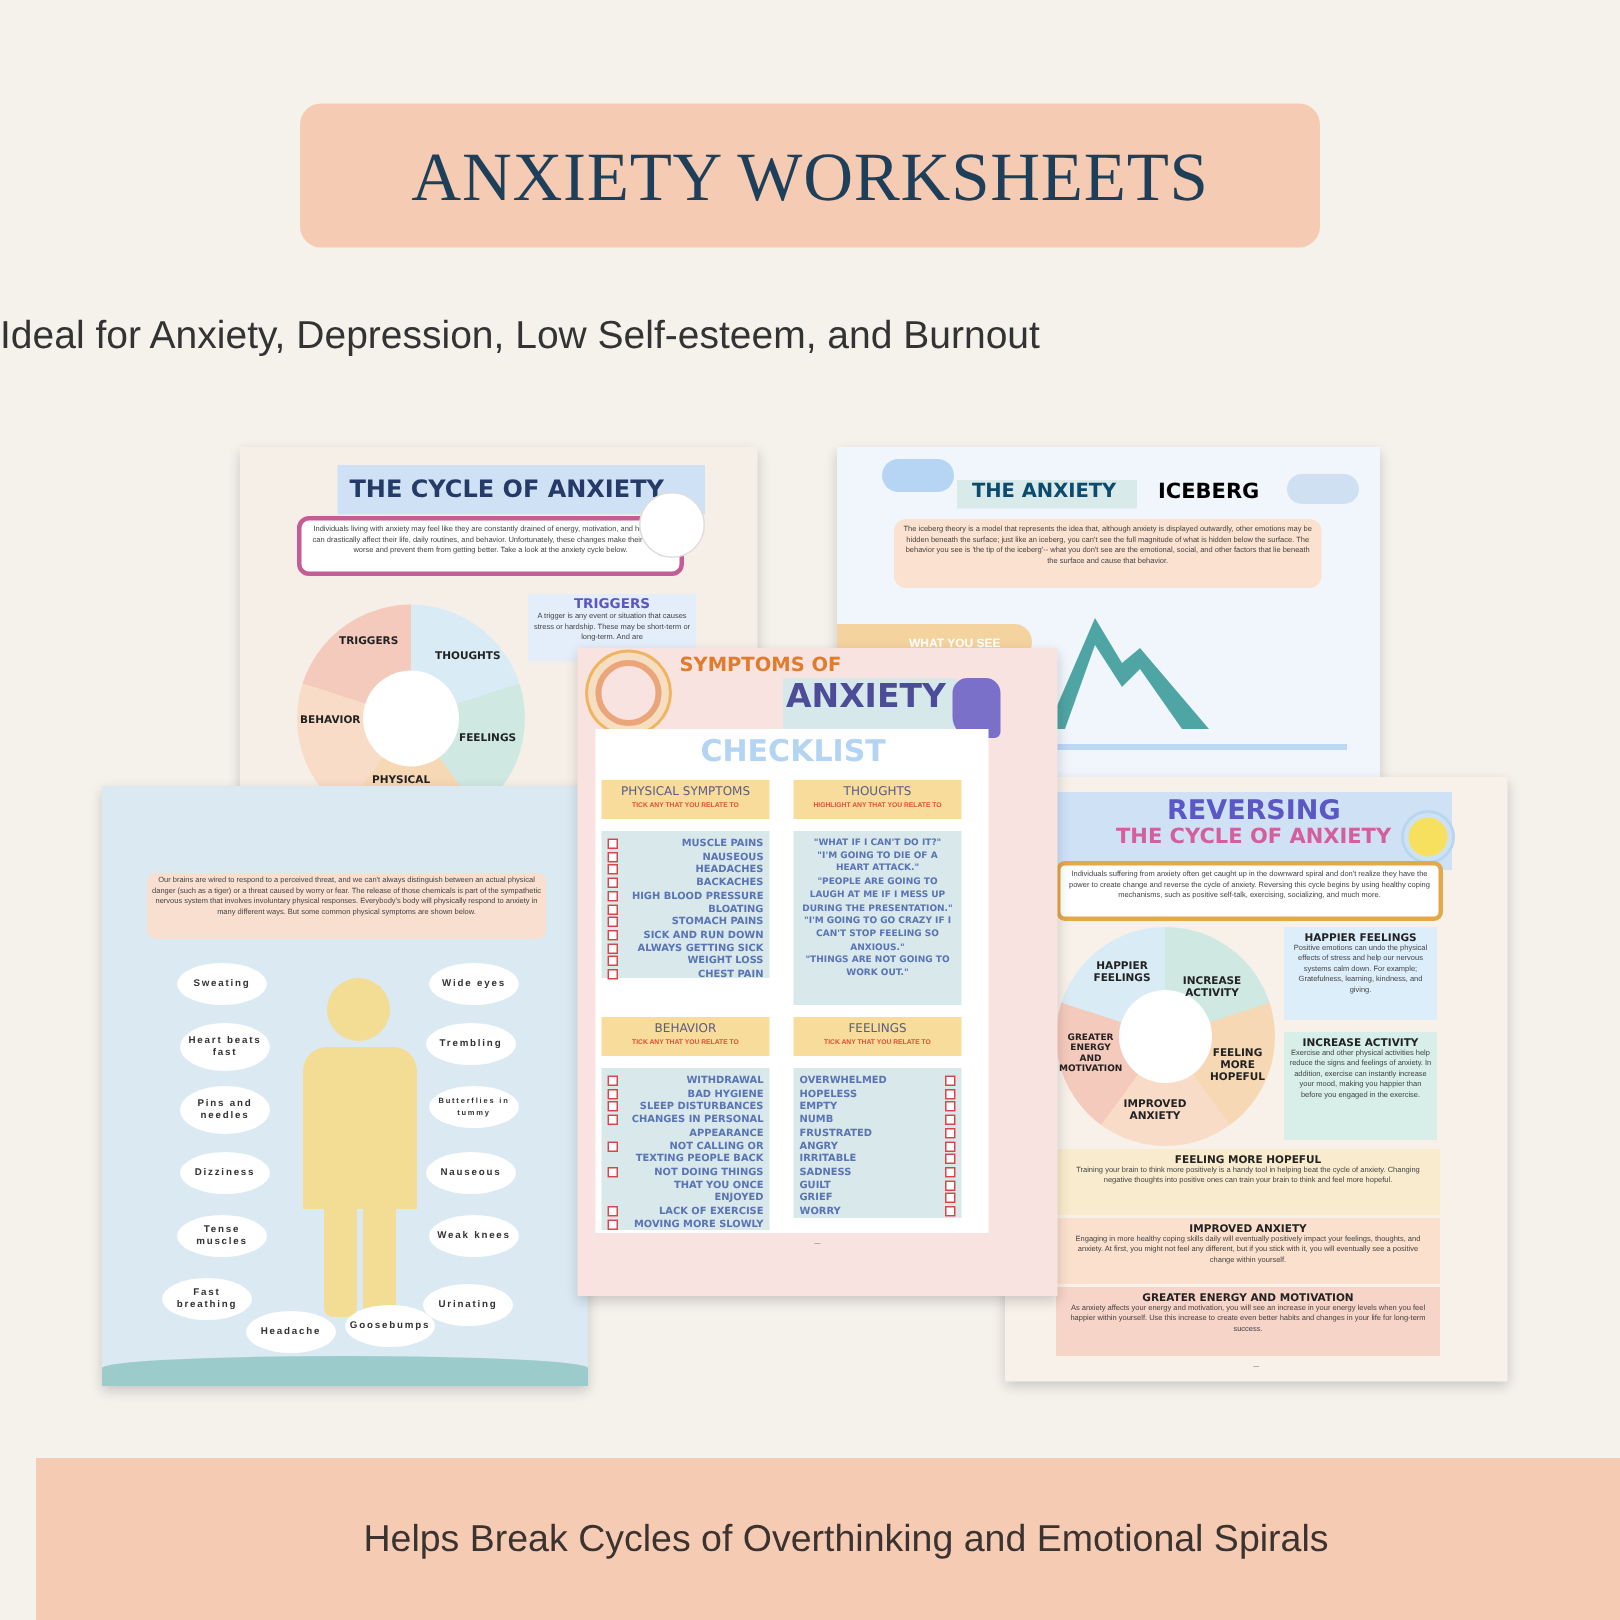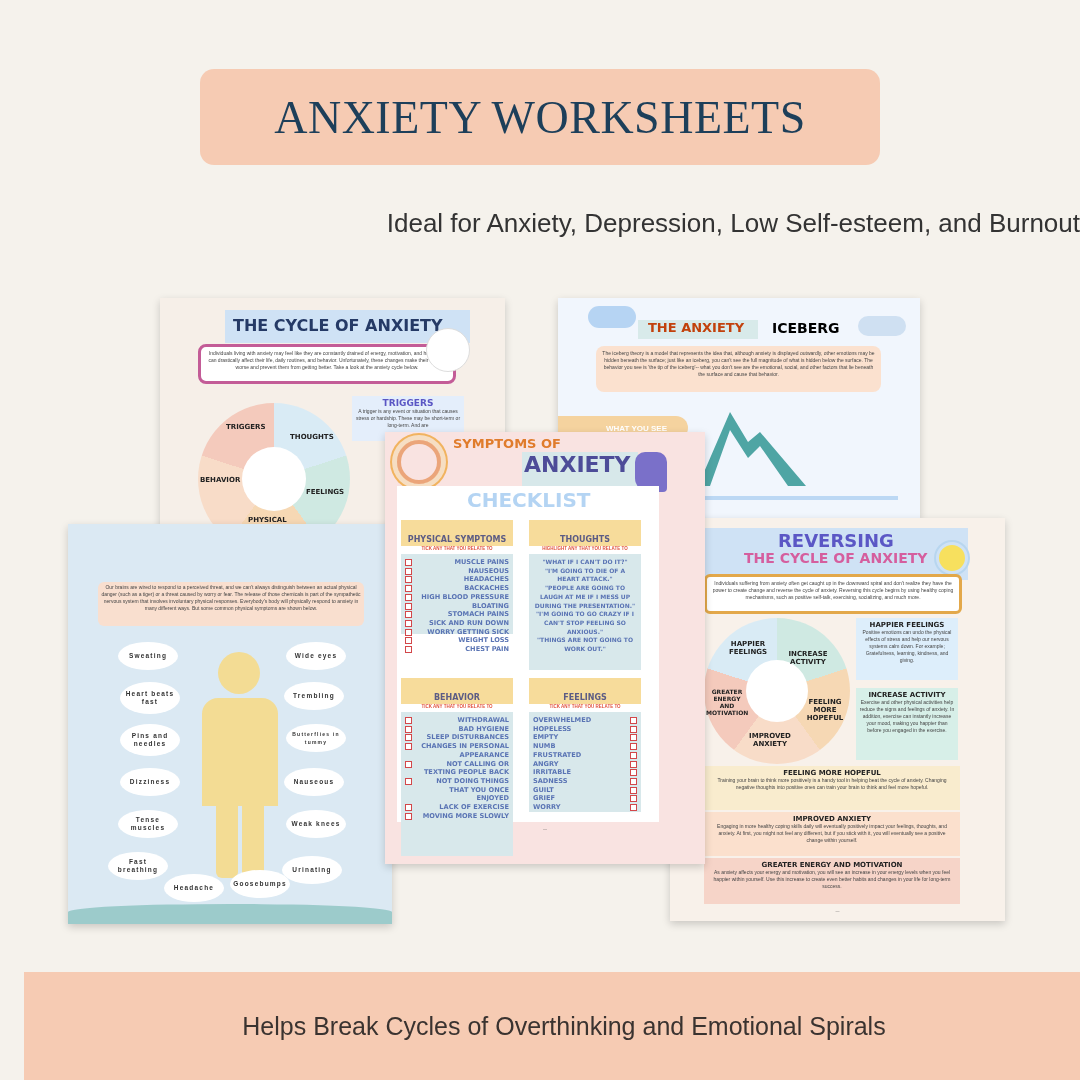--- a/index.html
+++ b/index.html
@@ -7,7 +7,7 @@
   body{background:#f5f2ec;font-family:"Liberation Sans",sans-serif;position:relative;color:#333;}
   .title-box{position:absolute;left:200px;top:69px;width:680px;height:96px;background:#f6cbb3;border-radius:14px;display:flex;align-items:center;justify-content:center;}
   .title-box h1{font-family:"Liberation Serif",serif;font-weight:400;font-size:46px;color:#1d3f5a;letter-spacing:0.5px;}
-  .subtitle{position:absolute;left:0;top:208px;width:1080px;text-align:right;font-size:26px;color:#333;}
+  .subtitle{position:absolute;left:0;top:208px;width:1080px;text-align:left;font-size:26px;color:#333;}
   .footer-band{position:absolute;left:0;top:972px;width:1080px;height:108px;background:#f6cbb3;display:flex;align-items:center;justify-content:center;margin-left:24px;}
   .footer-band p{font-size:25px;color:#3a3330;}
 

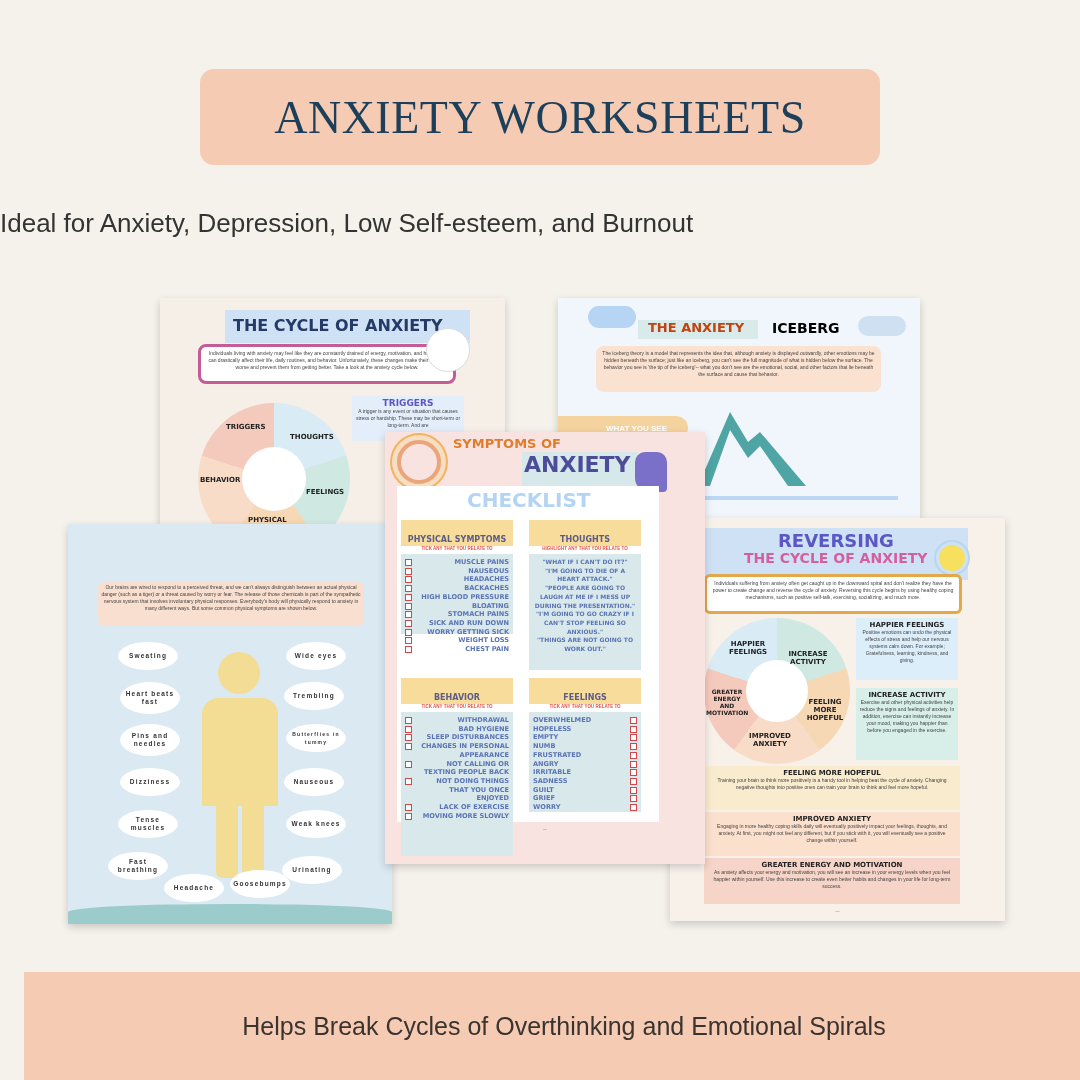--- a/index.html
+++ b/index.html
@@ -29,7 +29,7 @@
 
   
   #iceberg{left:558px;top:298px;width:362px;height:220px;background:#f1f6fd;}
-  #iceberg .t1{position:absolute;left:80px;top:22px;width:120px;height:19px;background:#d8eaea;font-size:13px;color:#c2410c;padding-left:10px;}
+  #iceberg .t1{position:absolute;left:80px;top:22px;width:120px;height:19px;background:#d8eaea;font-size:13px;color:#0c4a6e;padding-left:10px;}
   #iceberg .t2{position:absolute;left:214px;top:22px;font-size:14px;color:#000000;}
   #iceberg .para{position:absolute;left:38px;top:48px;width:285px;height:46px;background:#fbe1cf;border-radius:8px;padding:4px;}
   #iceberg .see{position:absolute;left:0;top:118px;width:130px;height:24px;background:#f5d39f;border-radius:0 12px 12px 0;color:#fff;font-size:8px;font-weight:700;padding:8px 0 0 48px;}

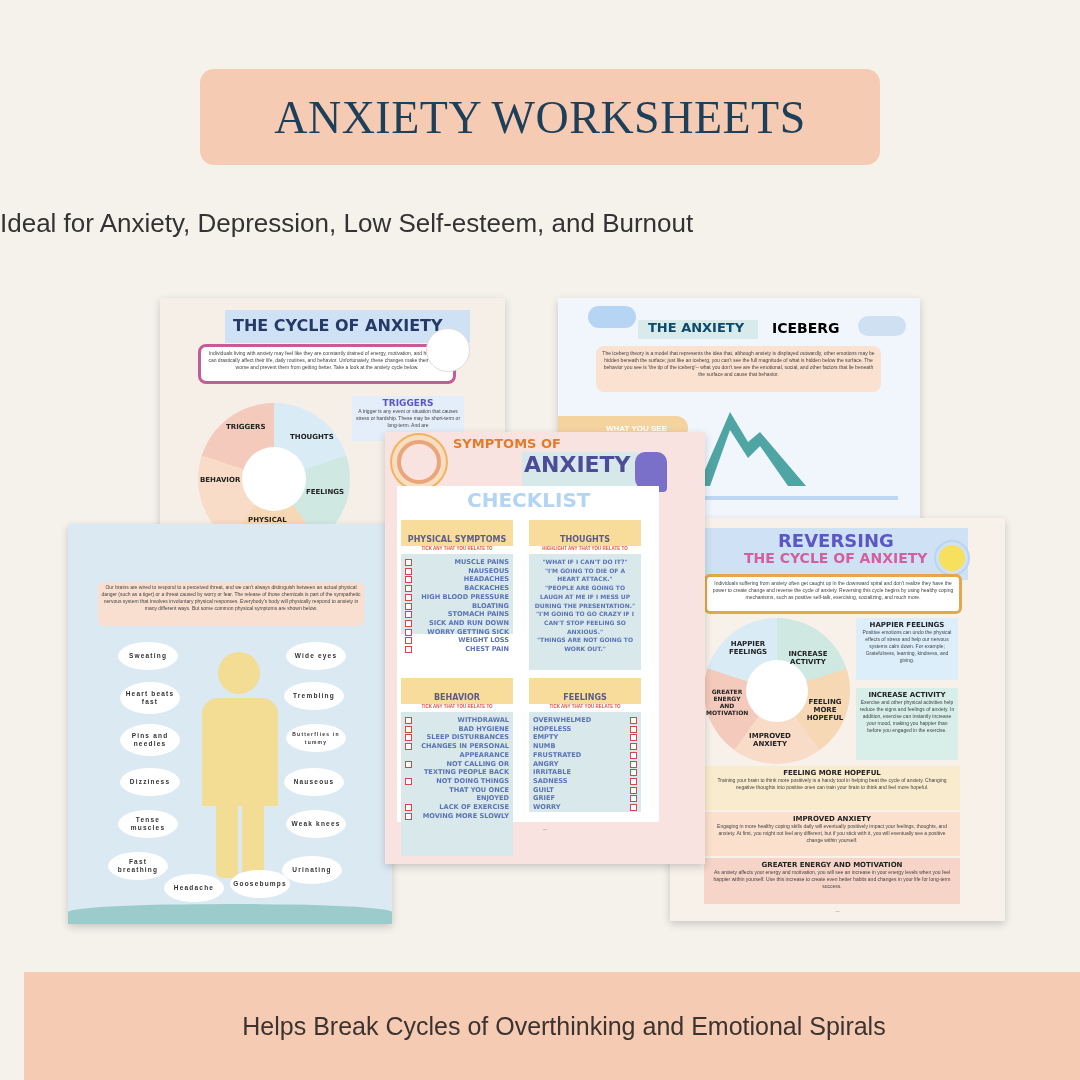--- a/index.html
+++ b/index.html
@@ -43,7 +43,7 @@
   #checklist .card{position:absolute;left:12px;top:54px;width:262px;height:336px;background:#fff;}
   #checklist .checkt{position:absolute;left:82px;top:56px;font-size:20px;color:#b4d4f3;}
   .sec{position:absolute;width:112px;height:26px;background:#f7dc9b;text-align:center;}
-  .sec .h{font-size:8px;font-weight:700;color:#5c5c84;font-family:"DejaVu Sans",sans-serif;margin-top:15px;}
+  .sec .h{font-size:8px;font-weight:400;color:#5c5c84;font-family:"DejaVu Sans",sans-serif;margin-top:3px;}
   .sec .s{font-size:4.5px;color:#e0503b;font-weight:700;margin-top:2px;}
   .listbox{position:absolute;width:112px;background:#d8e8eb;padding:4px 4px;}
   .li{font-size:6.6px;line-height:8.7px;font-weight:900;color:#5a74b4;font-family:"DejaVu Sans",sans-serif;position:relative;}

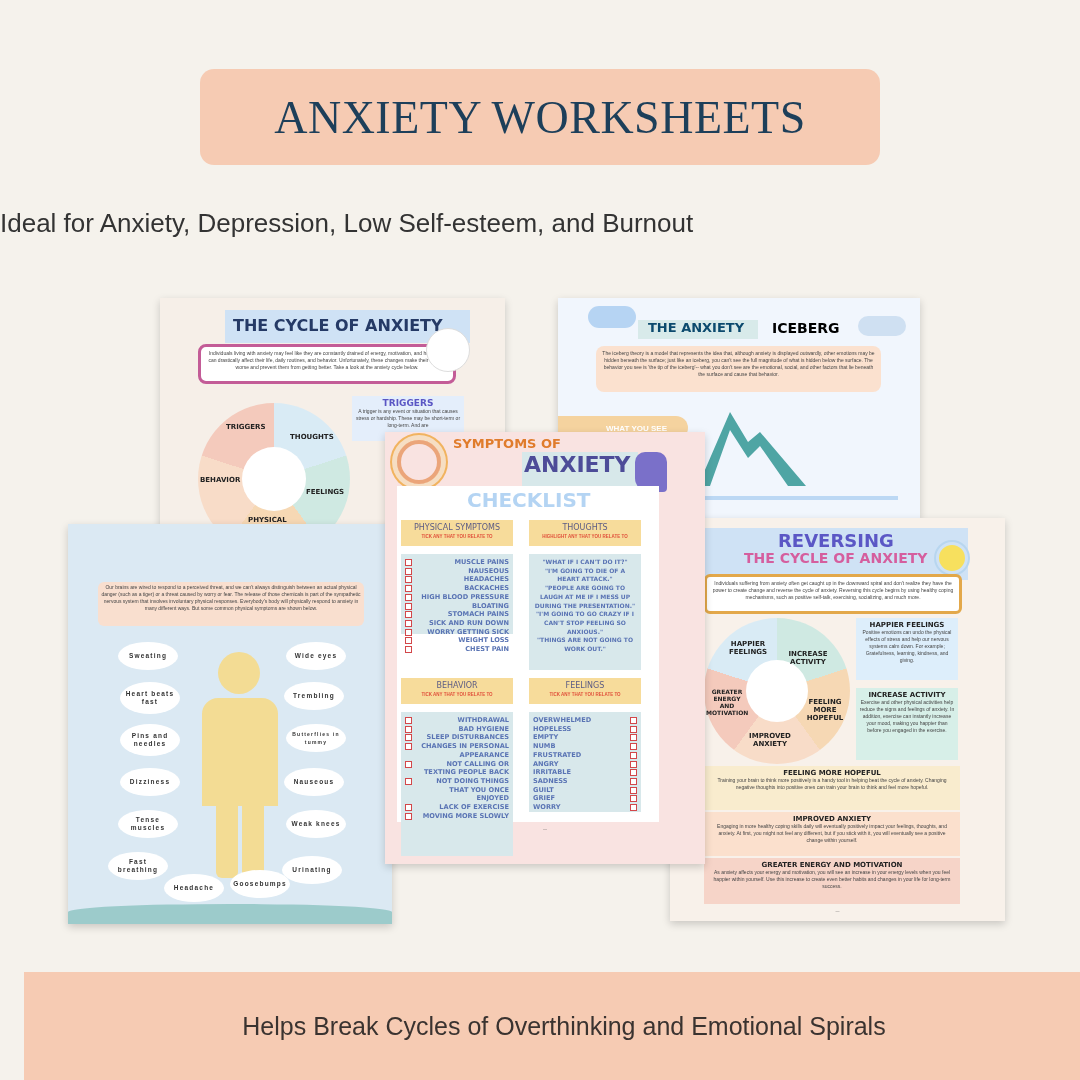--- a/index.html
+++ b/index.html
@@ -192,7 +192,7 @@
     <div class="h">PHYSICAL SYMPTOMS</div>
     <div class="s">TICK ANY THAT YOU RELATE TO</div>
   </div>
-  <div class="listbox" style="left:16px;top:122px;height:80px">
+  <div class="listbox" style="left:16px;top:122px;height:98px">
     <div class="li r"><span class="cb"></span><span>MUSCLE PAINS</span></div>
     <div class="li r"><span class="cb"></span><span>NAUSEOUS</span></div>
     <div class="li r"><span class="cb"></span><span>HEADACHES</span></div>

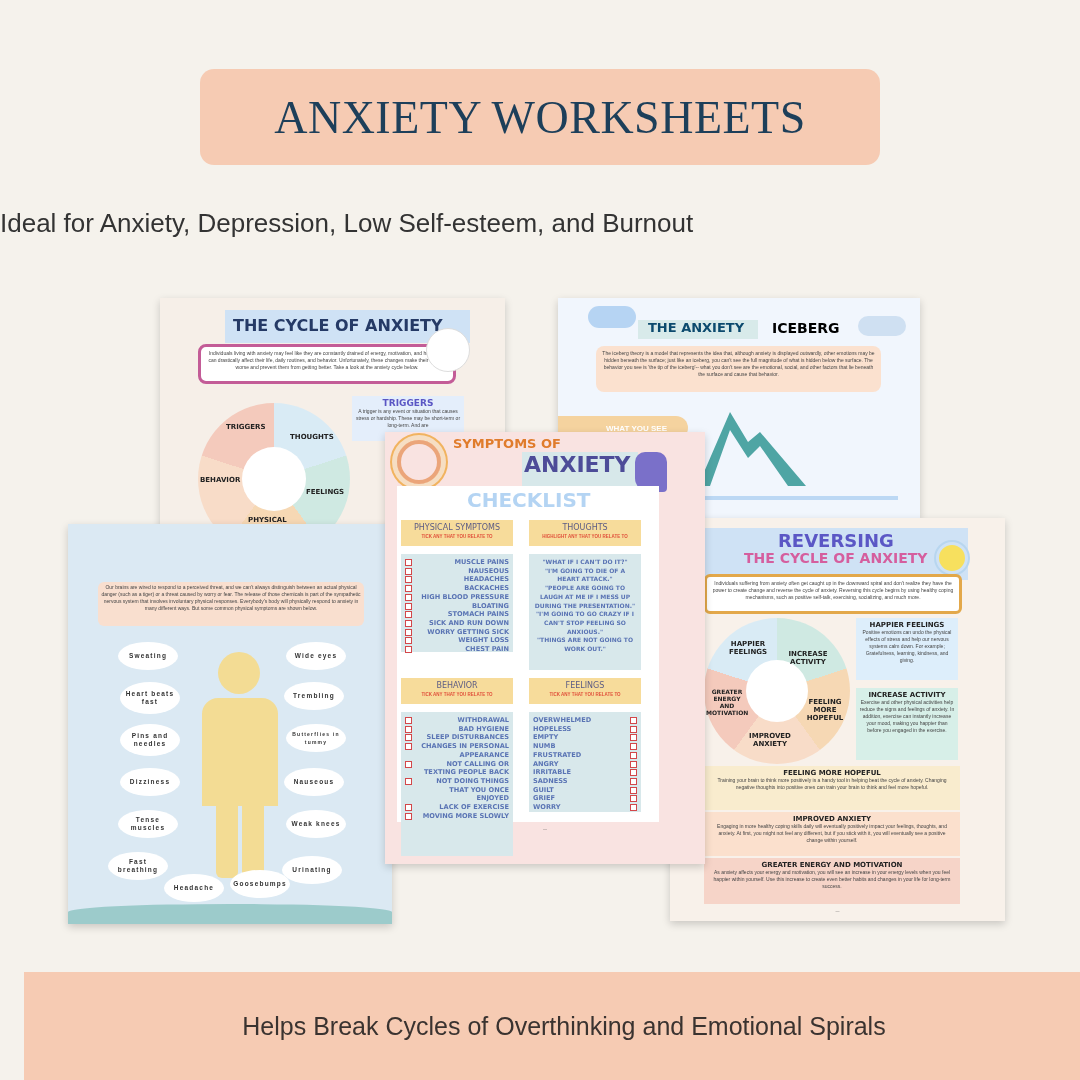--- a/index.html
+++ b/index.html
@@ -201,7 +201,7 @@
     <div class="li r"><span class="cb"></span><span>BLOATING</span></div>
     <div class="li r"><span class="cb"></span><span>STOMACH PAINS</span></div>
     <div class="li r"><span class="cb"></span><span>SICK AND RUN DOWN</span></div>
-    <div class="li r"><span class="cb"></span><span>WORRY GETTING SICK</span></div>
+    <div class="li r"><span class="cb"></span><span>ALWAYS GETTING SICK</span></div>
     <div class="li r"><span class="cb"></span><span>WEIGHT LOSS</span></div>
     <div class="li r"><span class="cb"></span><span>CHEST PAIN</span></div>
   </div>

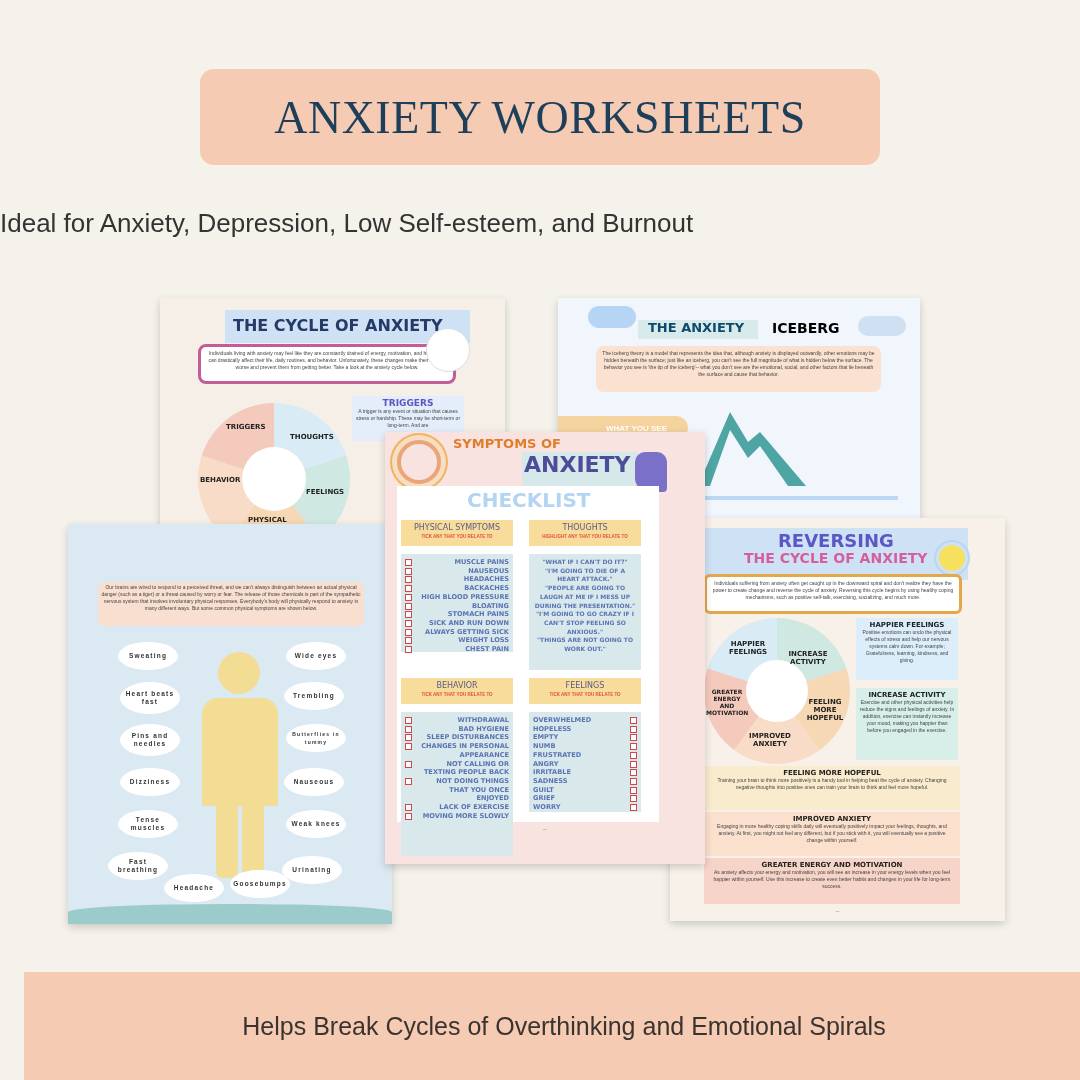--- a/index.html
+++ b/index.html
@@ -222,7 +222,7 @@
     <div class="h">BEHAVIOR</div>
     <div class="s">TICK ANY THAT YOU RELATE TO</div>
   </div>
-  <div class="listbox" style="left:16px;top:280px;height:144px">
+  <div class="listbox" style="left:16px;top:280px;height:108px">
     <div class="li r"><span class="cb"></span><span>WITHDRAWAL</span></div>
     <div class="li r"><span class="cb"></span><span>BAD HYGIENE</span></div>
     <div class="li r"><span class="cb"></span><span>SLEEP DISTURBANCES</span></div>

